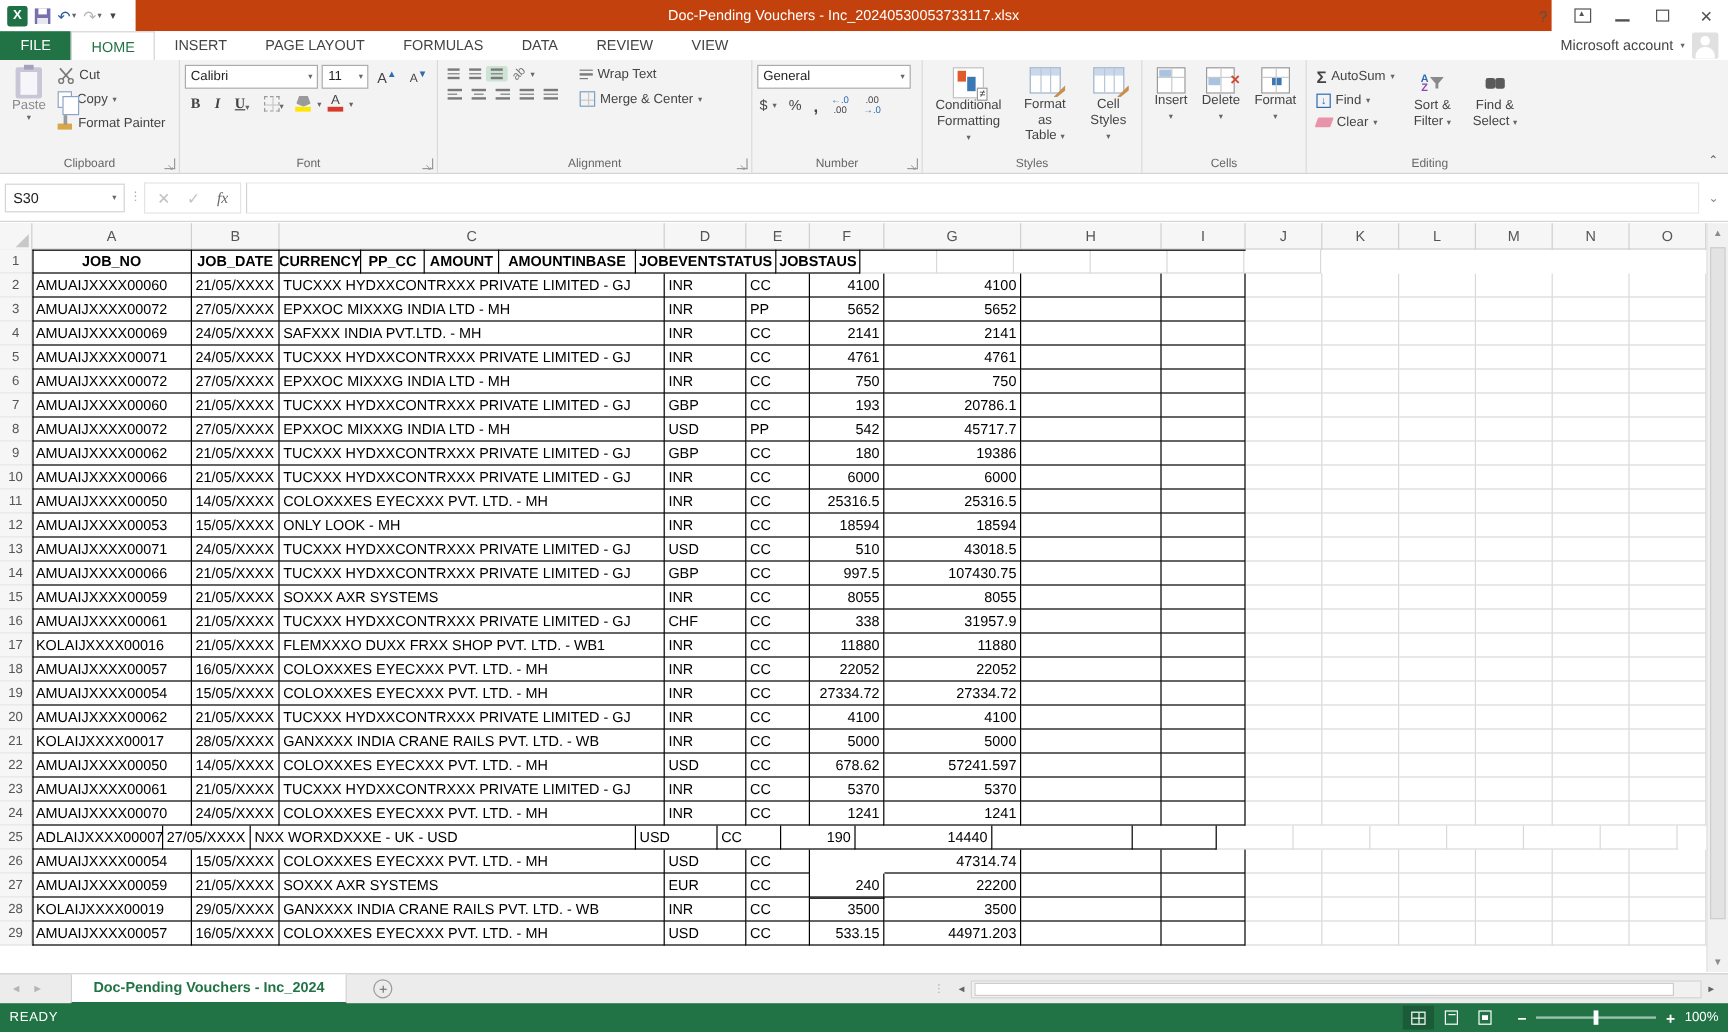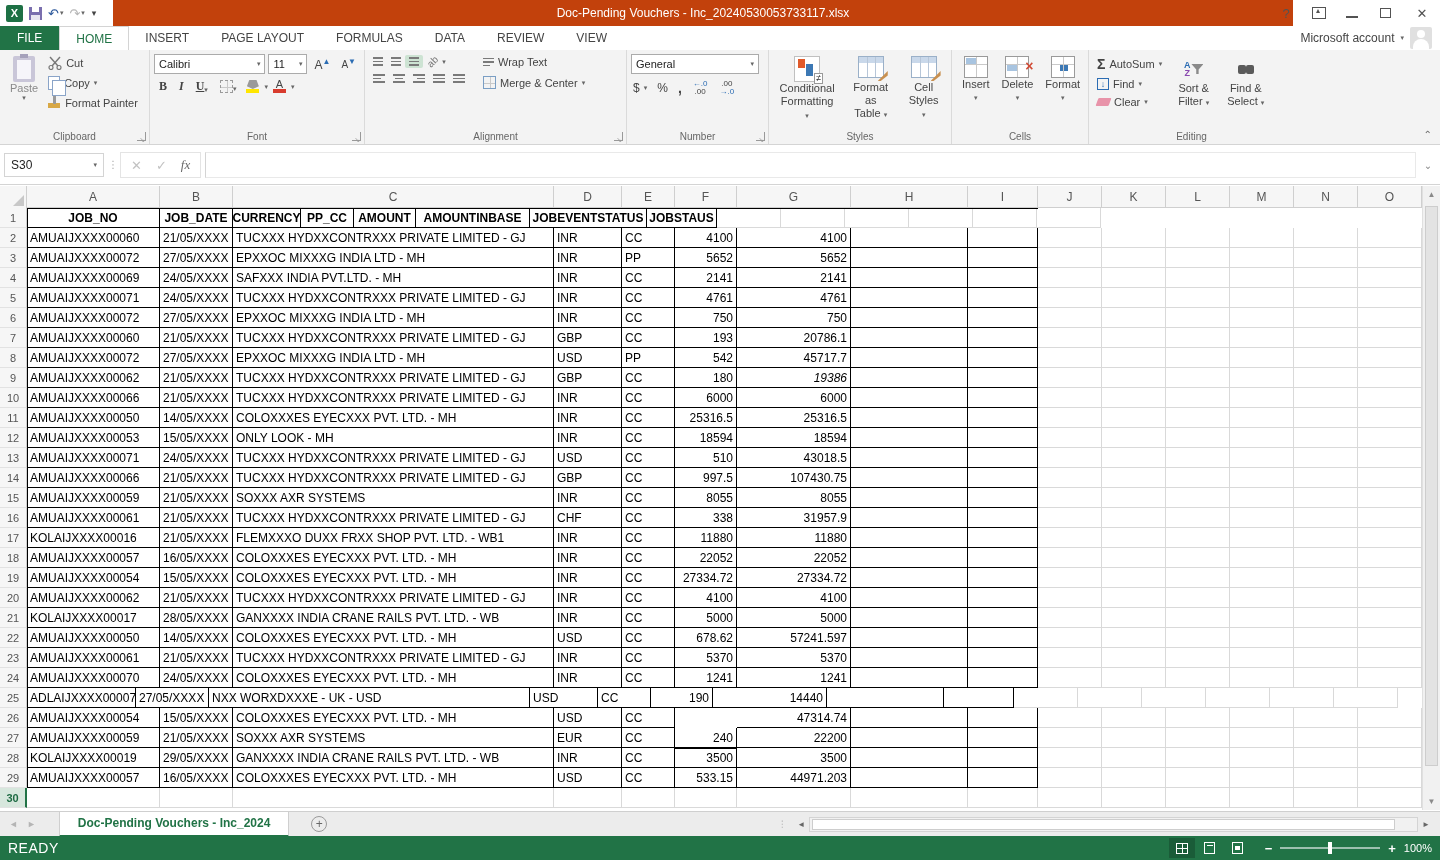--- a/index.html
+++ b/index.html
@@ -712,7 +712,7 @@
         <div class="cell tbl" style="width: 68px;">GBP</div>
         <div class="cell tbl" style="width: 53px;">CC</div>
         <div class="cell tbl num" style="width: 62px;">180</div>
-        <div class="cell tbl num" style="width: 114px; font-style: italic;">19386</div>
+        <div class="cell tbl num" style="width: 114px;">19386</div>
         <div class="cell tbl" style="width: 117px;"></div>
         <div class="cell tbl" style="width: 70px;"></div>
         <div class="cell" style="width: 64px;"></div>

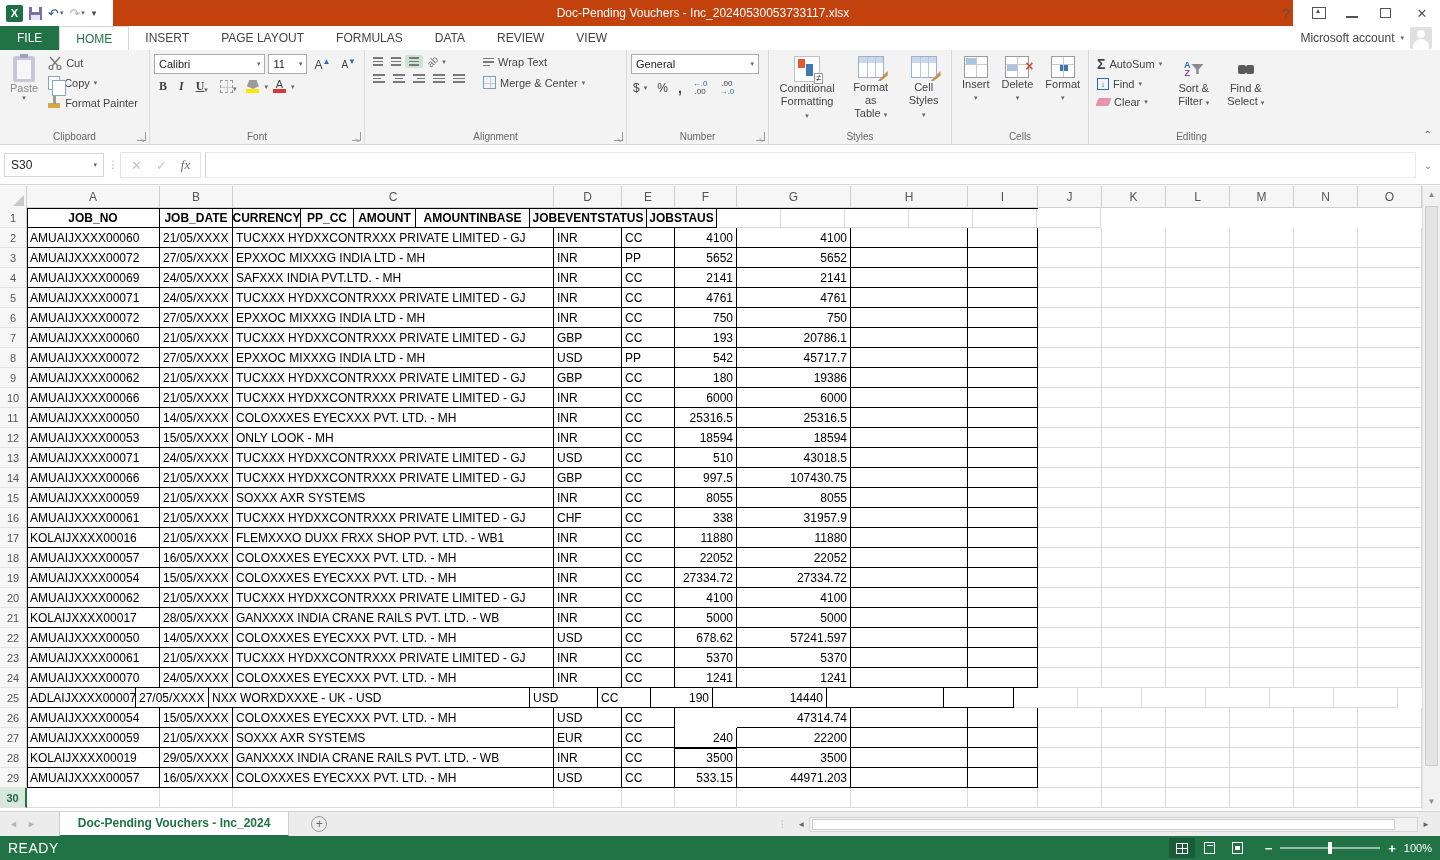--- a/index.html
+++ b/index.html
@@ -1082,24 +1082,6 @@
         <div class="cell" style="width: 64px;"></div>
         <div class="cell" style="width: 64px;"></div>
       </div>
-      <div class="gridrow">
-        <div class="rowh sel">30</div>
-        <div class="cell" style="width: 133px;"></div>
-        <div class="cell" style="width: 73px;"></div>
-        <div class="cell" style="width: 321px;"></div>
-        <div class="cell" style="width: 68px;"></div>
-        <div class="cell" style="width: 53px;"></div>
-        <div class="cell" style="width: 62px;"></div>
-        <div class="cell" style="width: 114px;"></div>
-        <div class="cell" style="width: 117px;"></div>
-        <div class="cell" style="width: 70px;"></div>
-        <div class="cell" style="width: 64px;"></div>
-        <div class="cell" style="width: 64px;"></div>
-        <div class="cell" style="width: 64px;"></div>
-        <div class="cell" style="width: 64px;"></div>
-        <div class="cell" style="width: 64px;"></div>
-        <div class="cell" style="width: 64px;"></div>
-      </div>
     </div>
   <div class="tbl-outline"></div>
 </div>

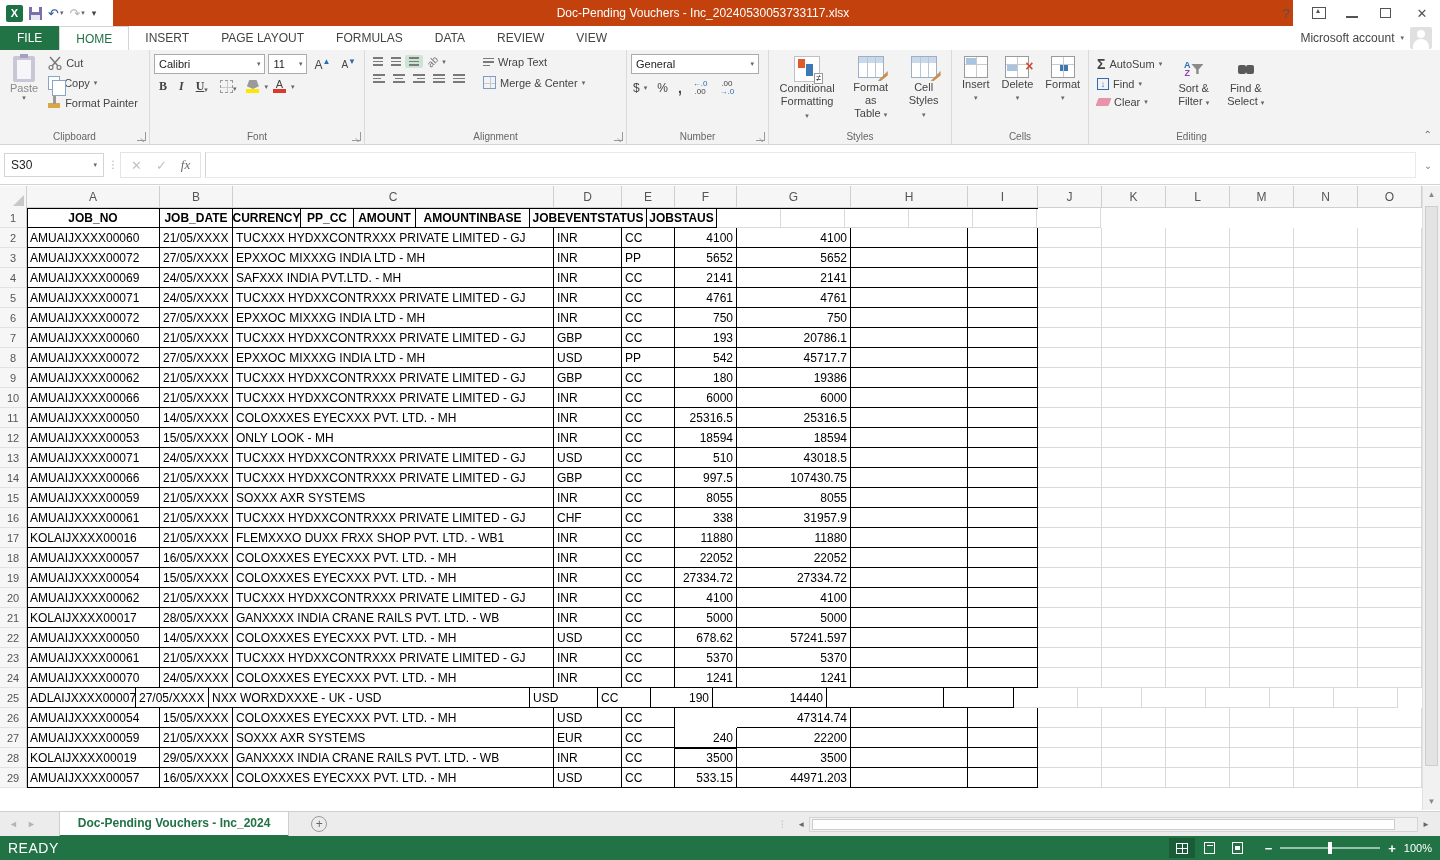--- a/index.html
+++ b/index.html
@@ -183,7 +183,7 @@
   
   .statusbar { position:absolute; left:0; top:836px; width:1440px; height:24px; background:#217346;
     display:flex; align-items:center; color:#fff; }
-  .status-mode { font-size:14px; padding-left:8px; letter-spacing:.5px; }
+  .status-mode { font-size:11px; padding-left:8px; letter-spacing:.5px; }
   .status-right { position:absolute; right:8px; display:flex; align-items:center; gap:14px; }
   .viewbtn { width:26px; height:20px; display:flex; align-items:center; justify-content:center; }
   .viewbtn.active { background:#1a5c38; }

